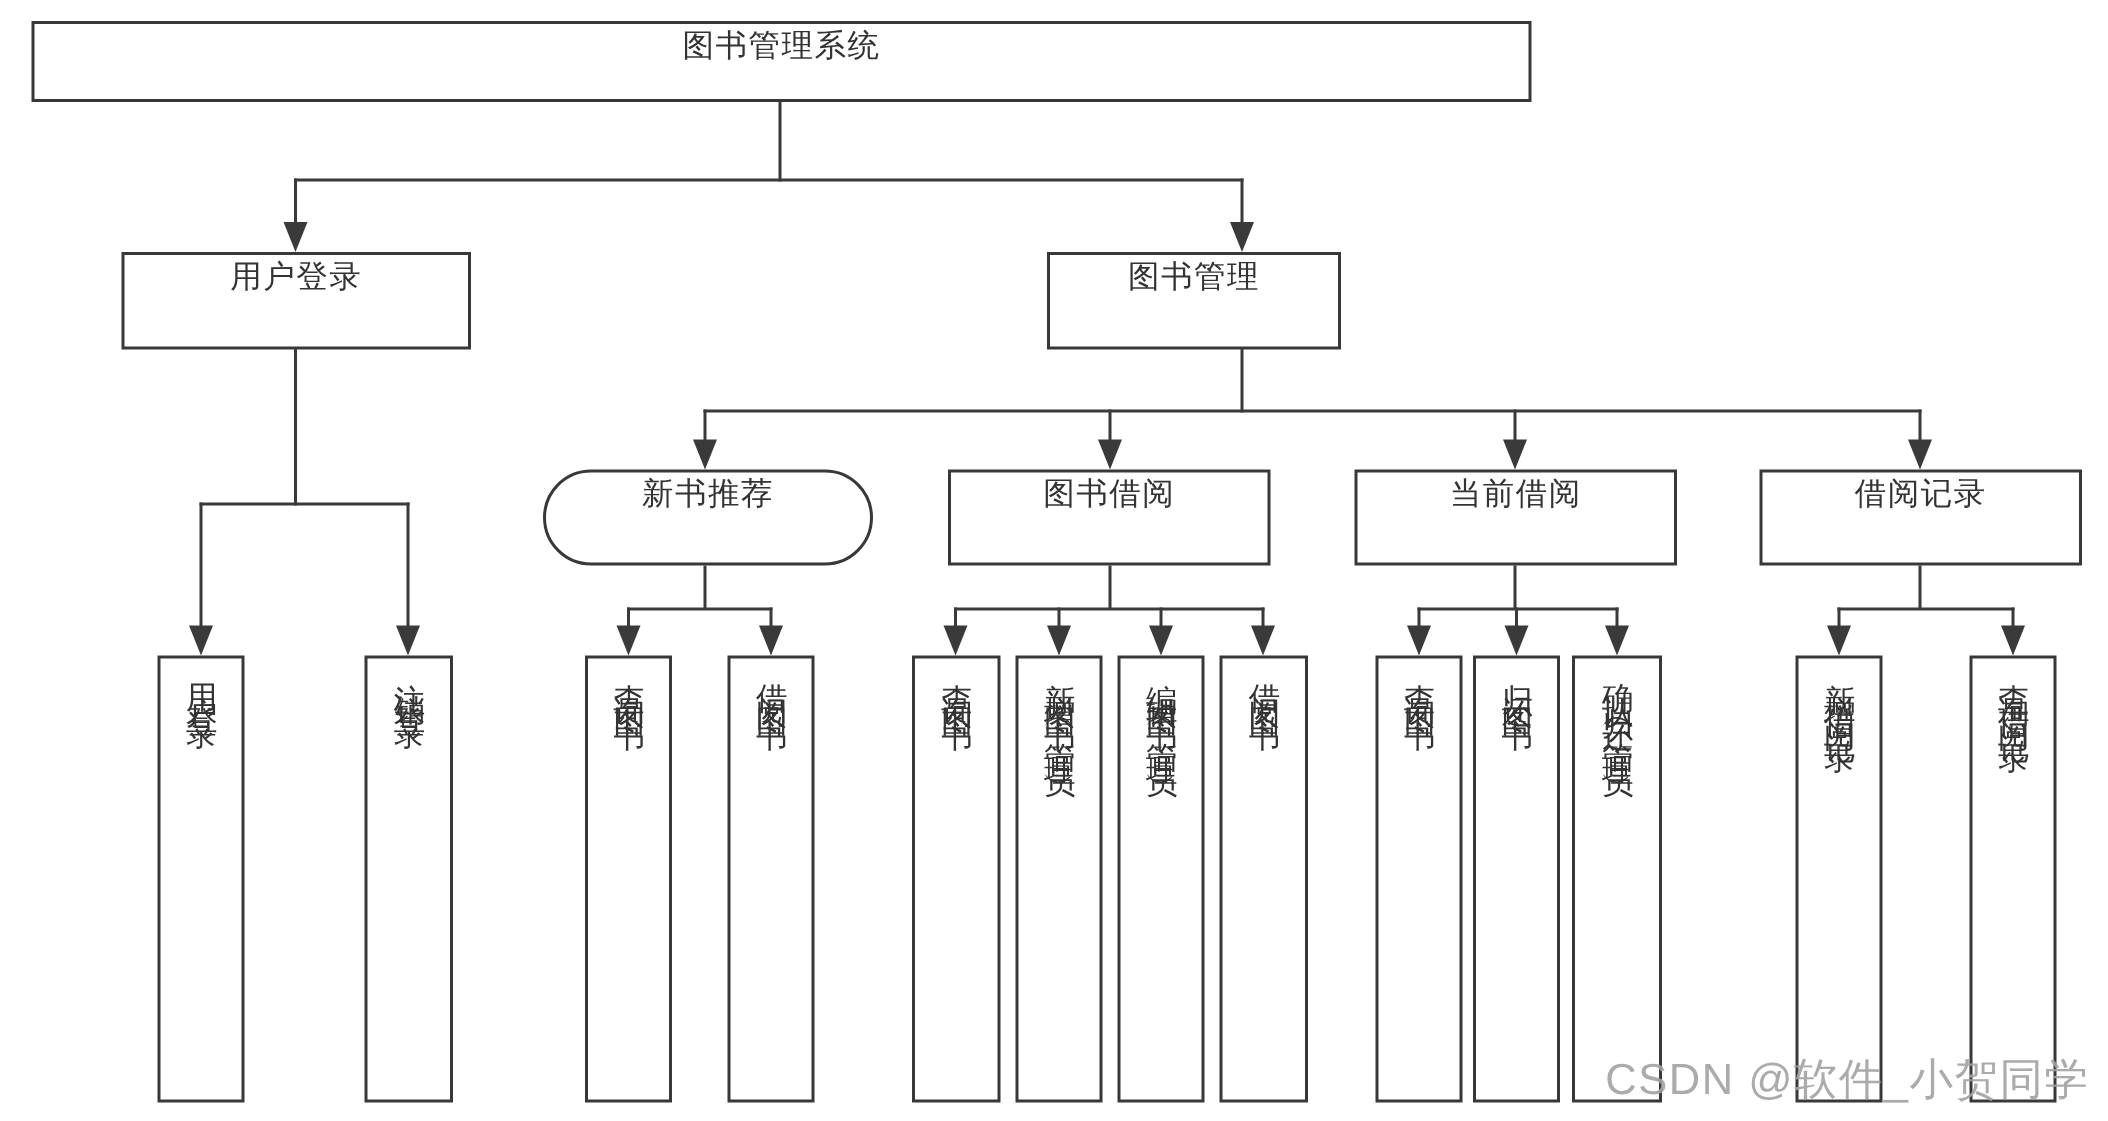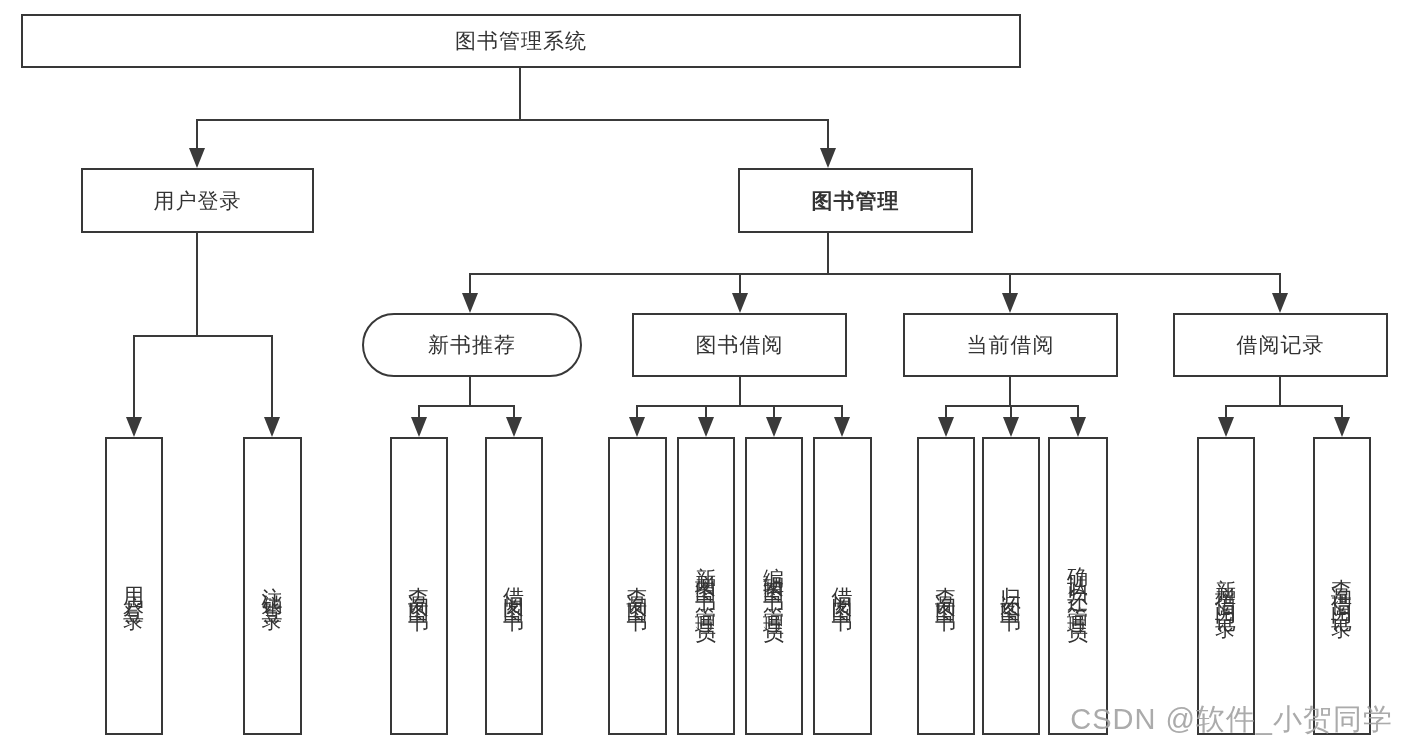--- a/index.html
+++ b/index.html
@@ -16,7 +16,6 @@
     border:2px solid #383838;
     background:#ffffff;
     display:flex;
-    align-items:center;
     justify-content:center;
     color:#333333;
     font-size:21px;

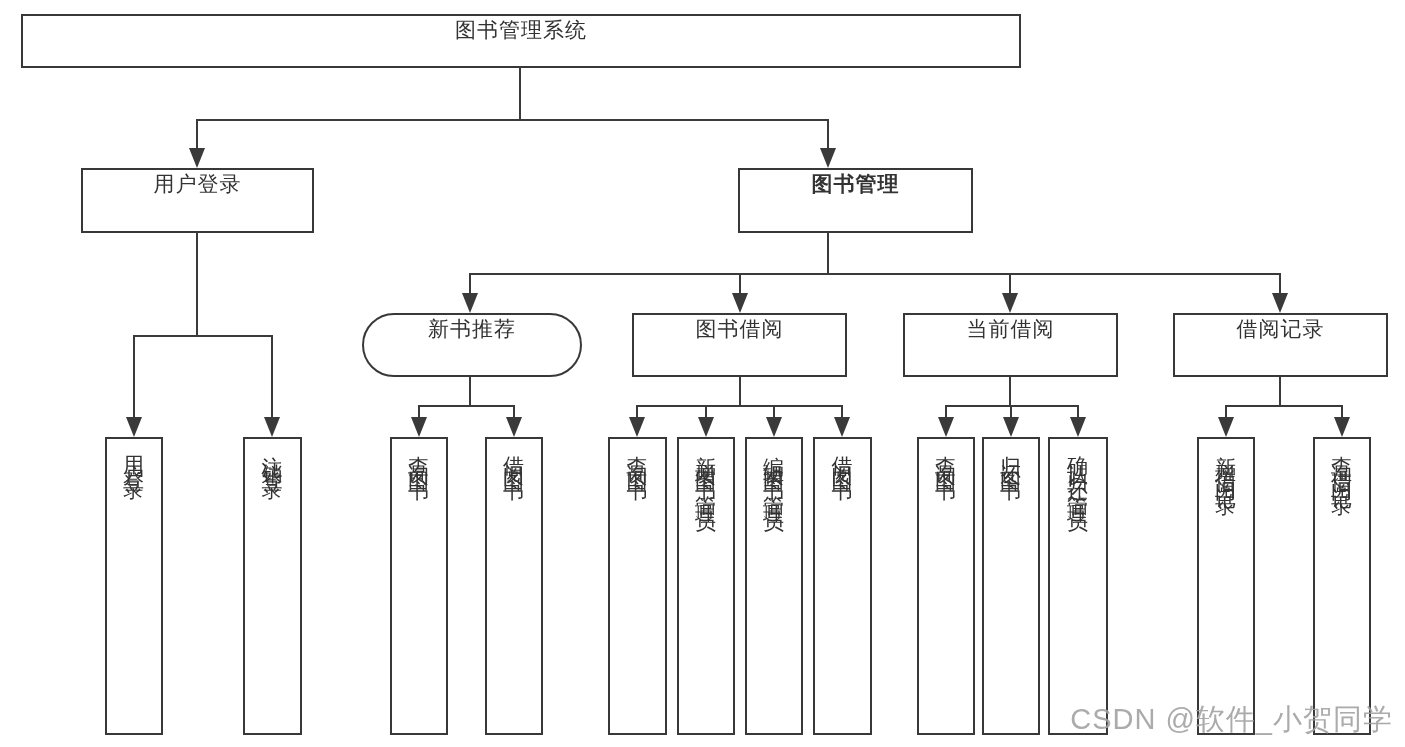--- a/index.html
+++ b/index.html
@@ -64,7 +64,7 @@
   <div class="box" style="left:81px;top:168px;width:233px;height:65px;">
     <span>用户登录</span>
   </div>
-  <div class="box" style="left:738px;top:168px;width:235px;height:65px;font-weight:bold;">
+  <div class="box" style="left:698px;top:168px;width:196px;height:65px;">
     <span>图书管理</span>
   </div>
 

